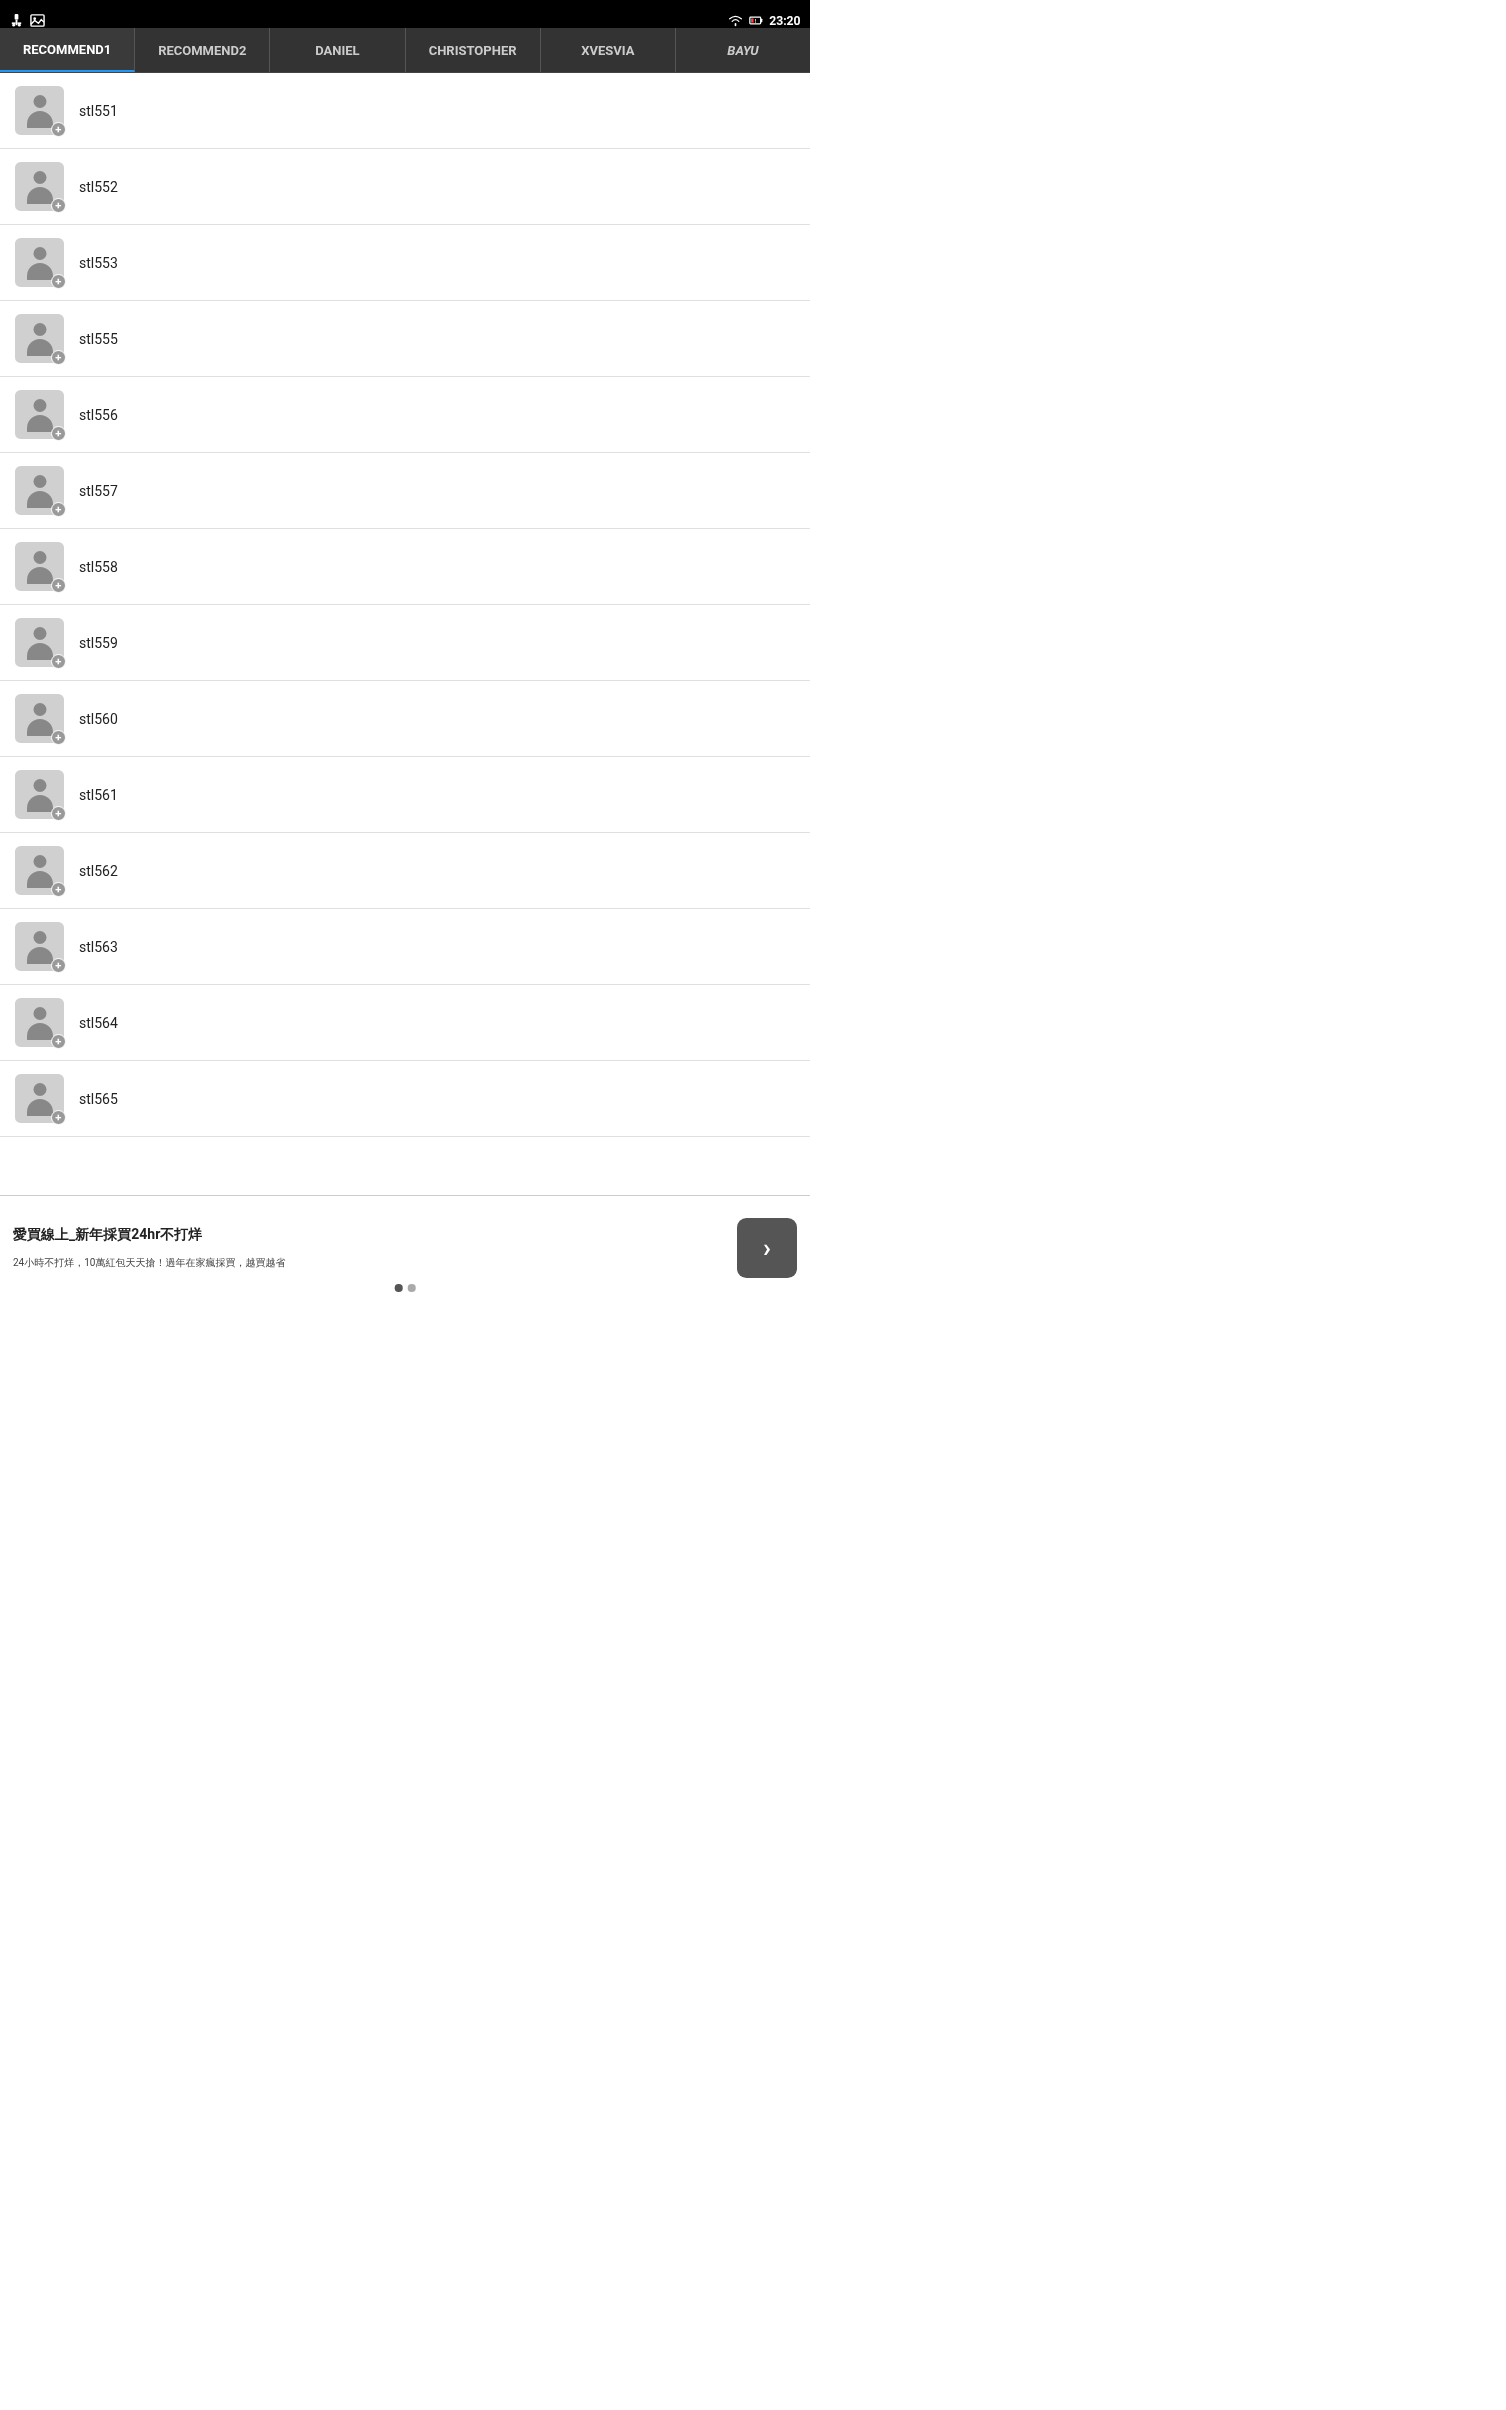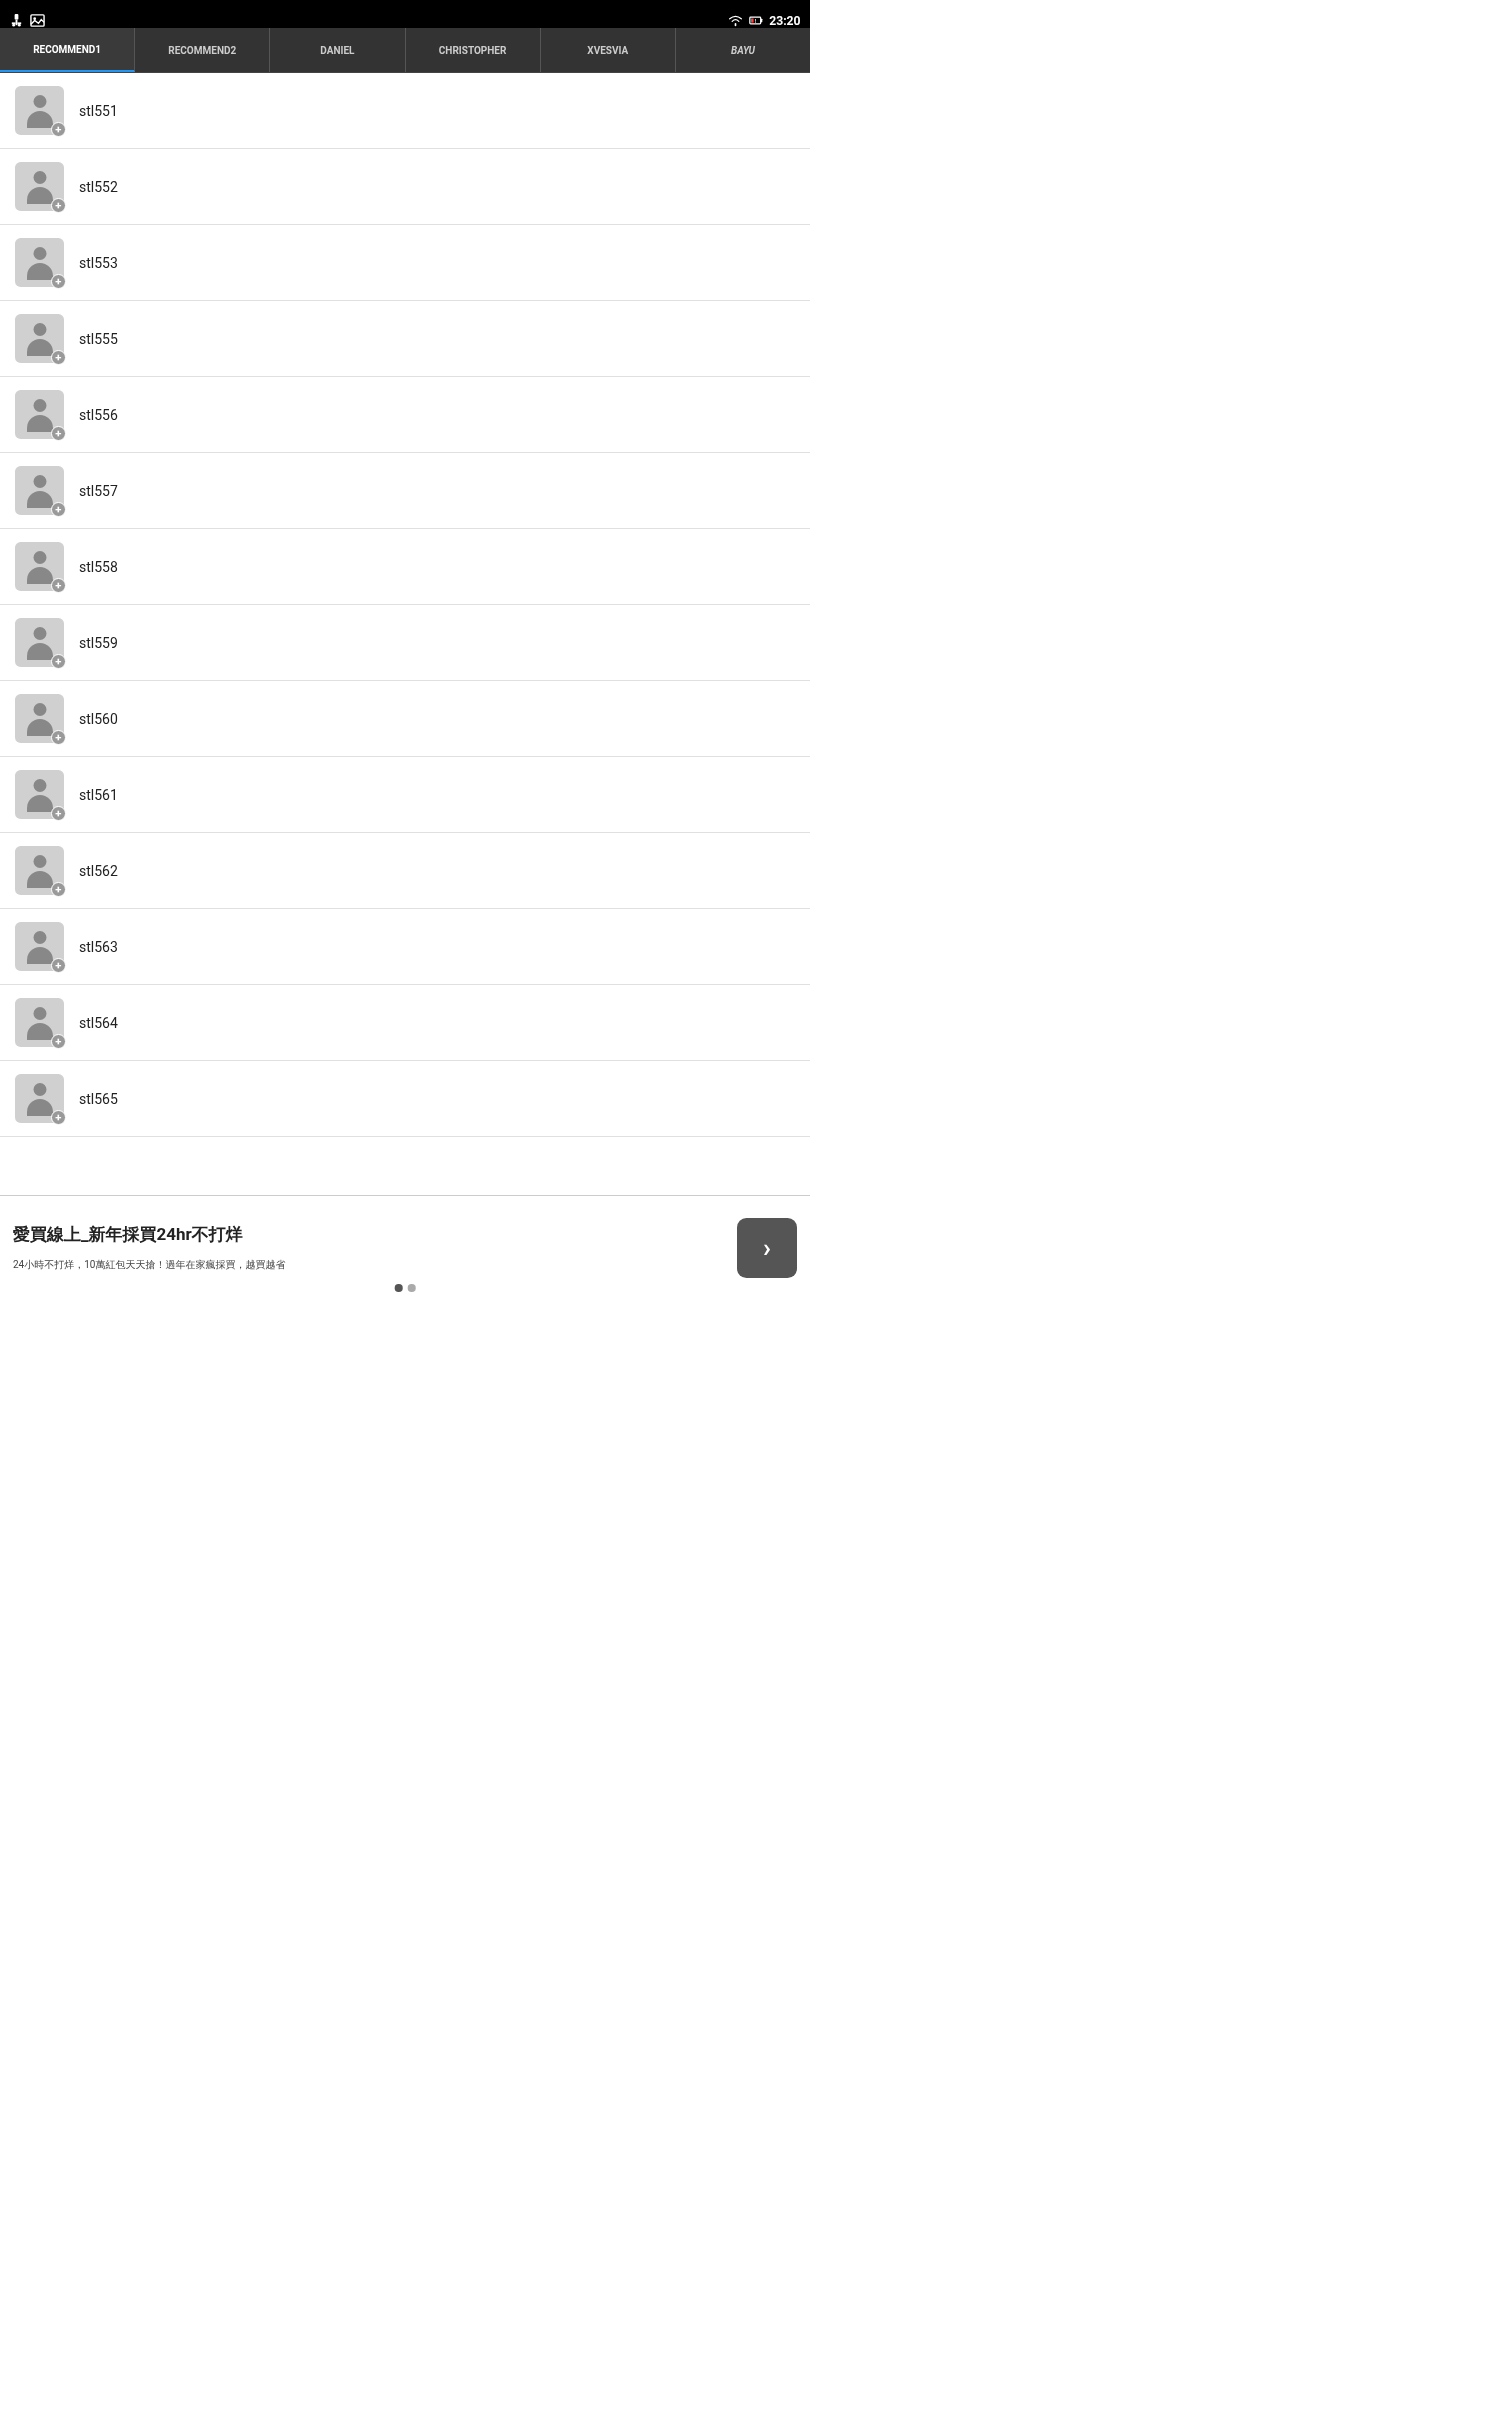--- a/index.html
+++ b/index.html
@@ -67,7 +67,7 @@
       align-items: center;
       justify-content: center;
       color: #cccccc;
-      font-size: 10px;
+      font-size: 13px;
       font-weight: bold;
       cursor: pointer;
       border-right: 0.9px solid #555;

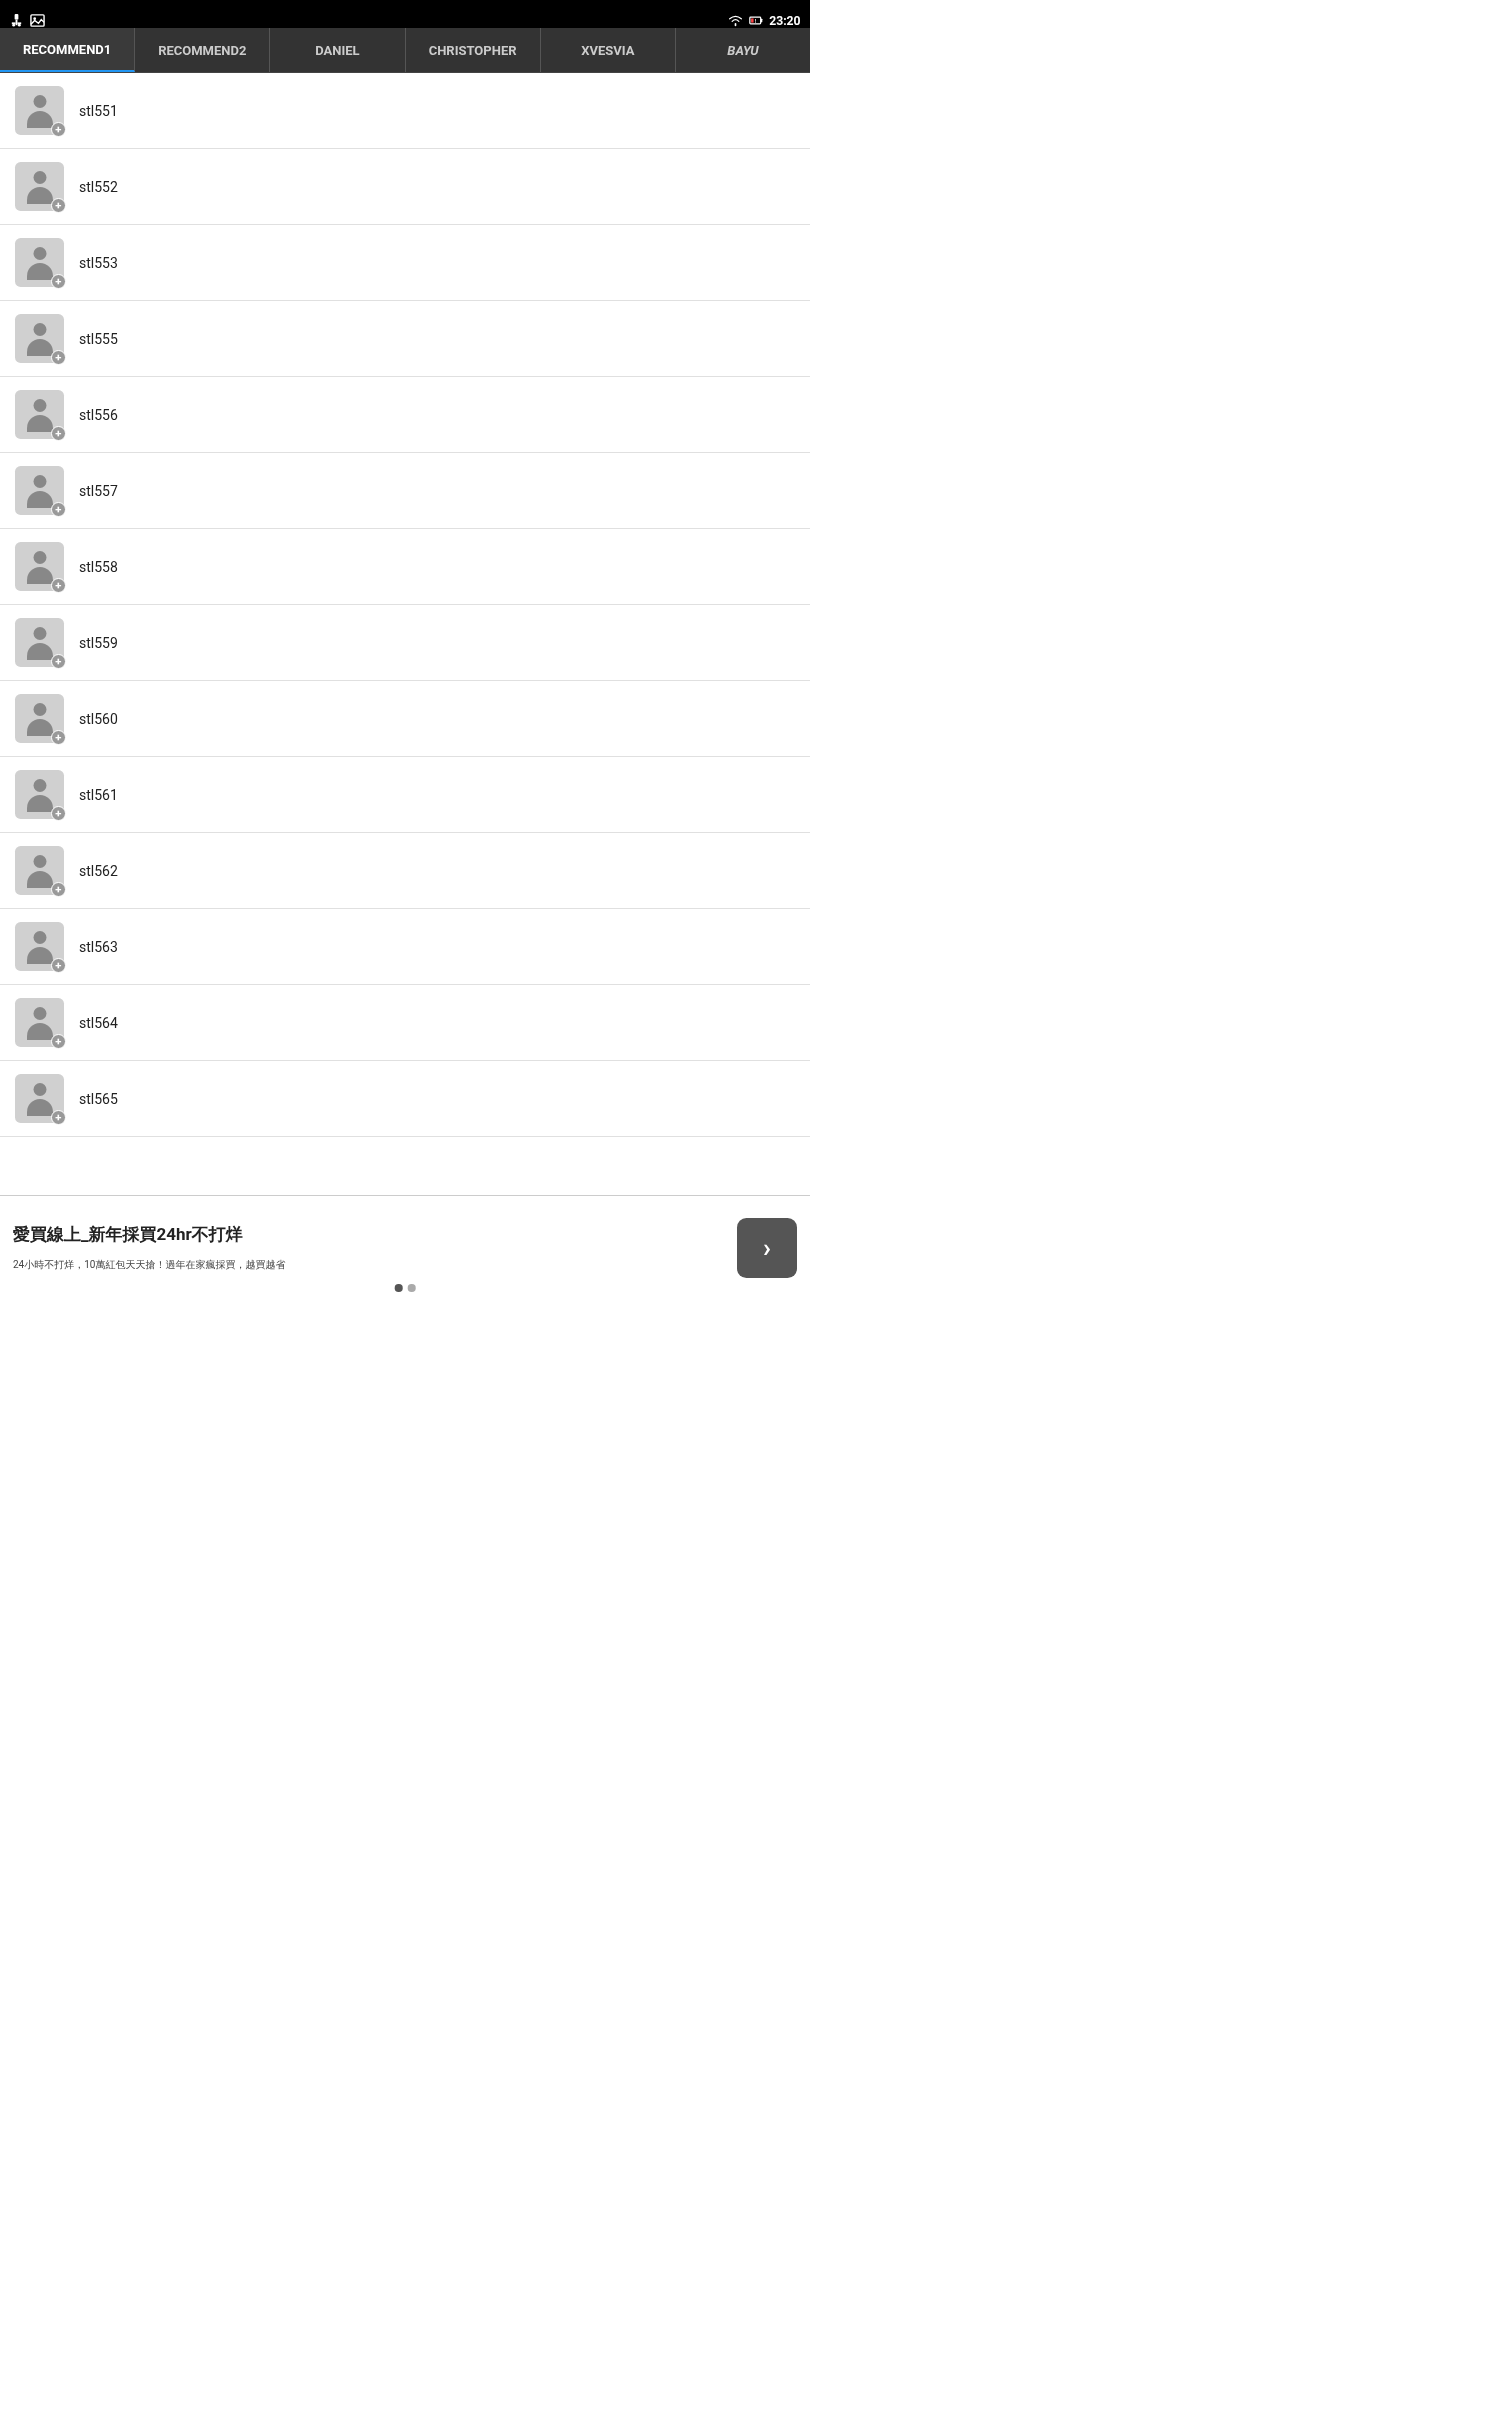--- a/index.html
+++ b/index.html
@@ -193,7 +193,7 @@
     }
 
     .ad-title {
-      font-size: 17px;
+      font-size: 14px;
       font-weight: bold;
       color: #222;
       margin-bottom: 12px;

